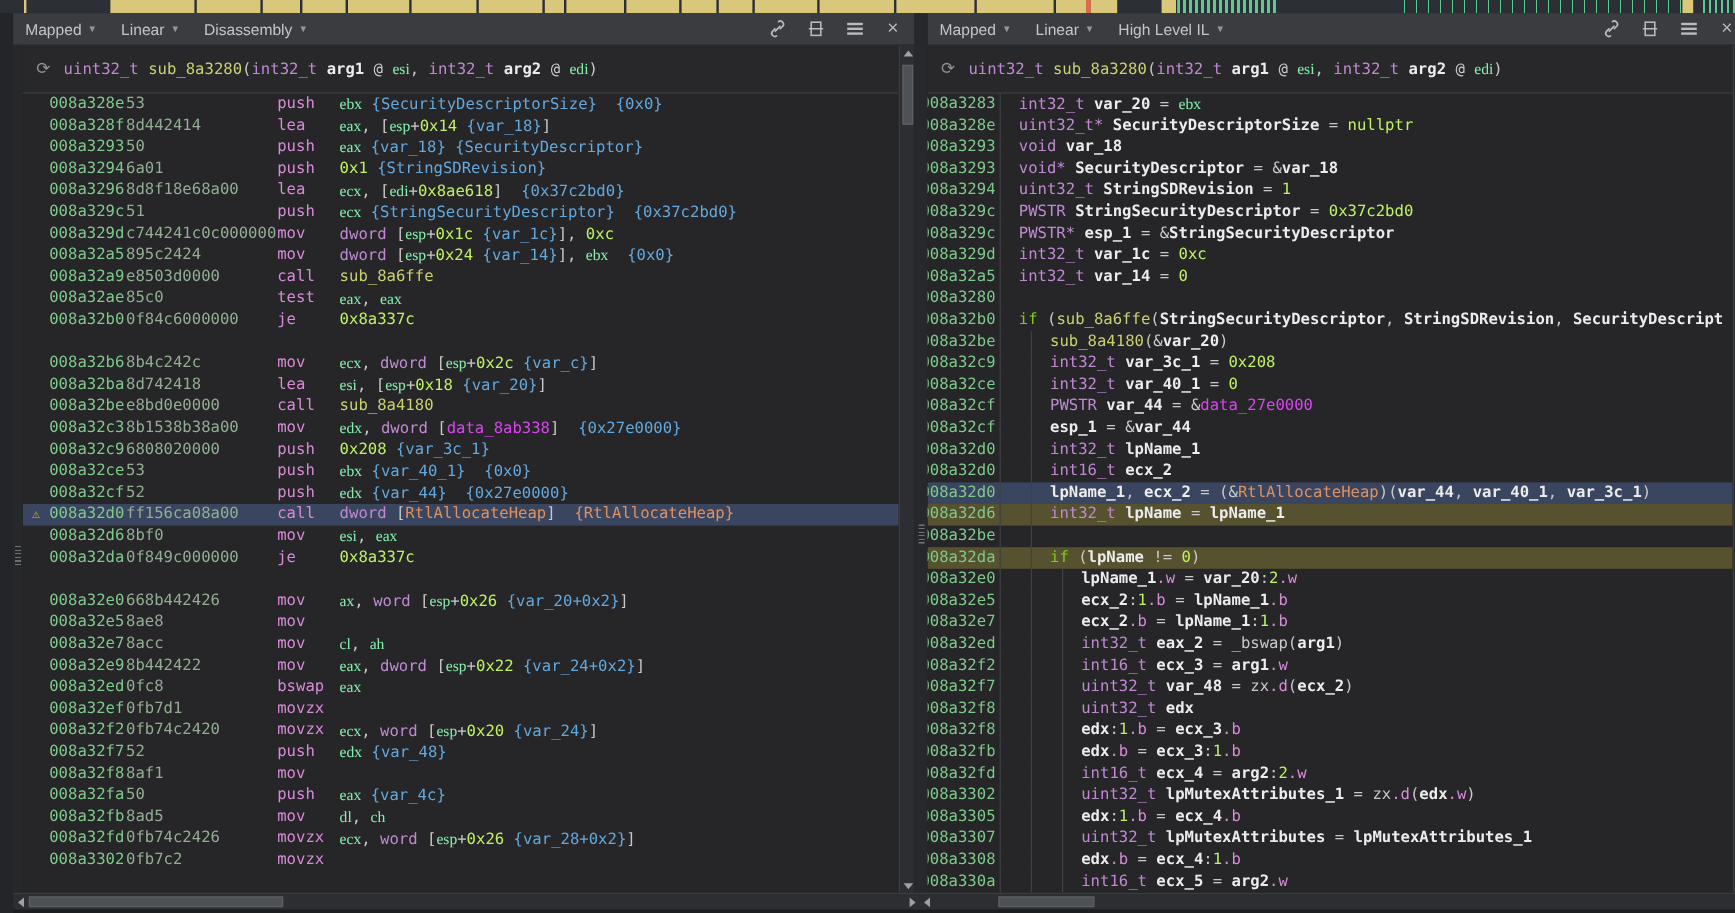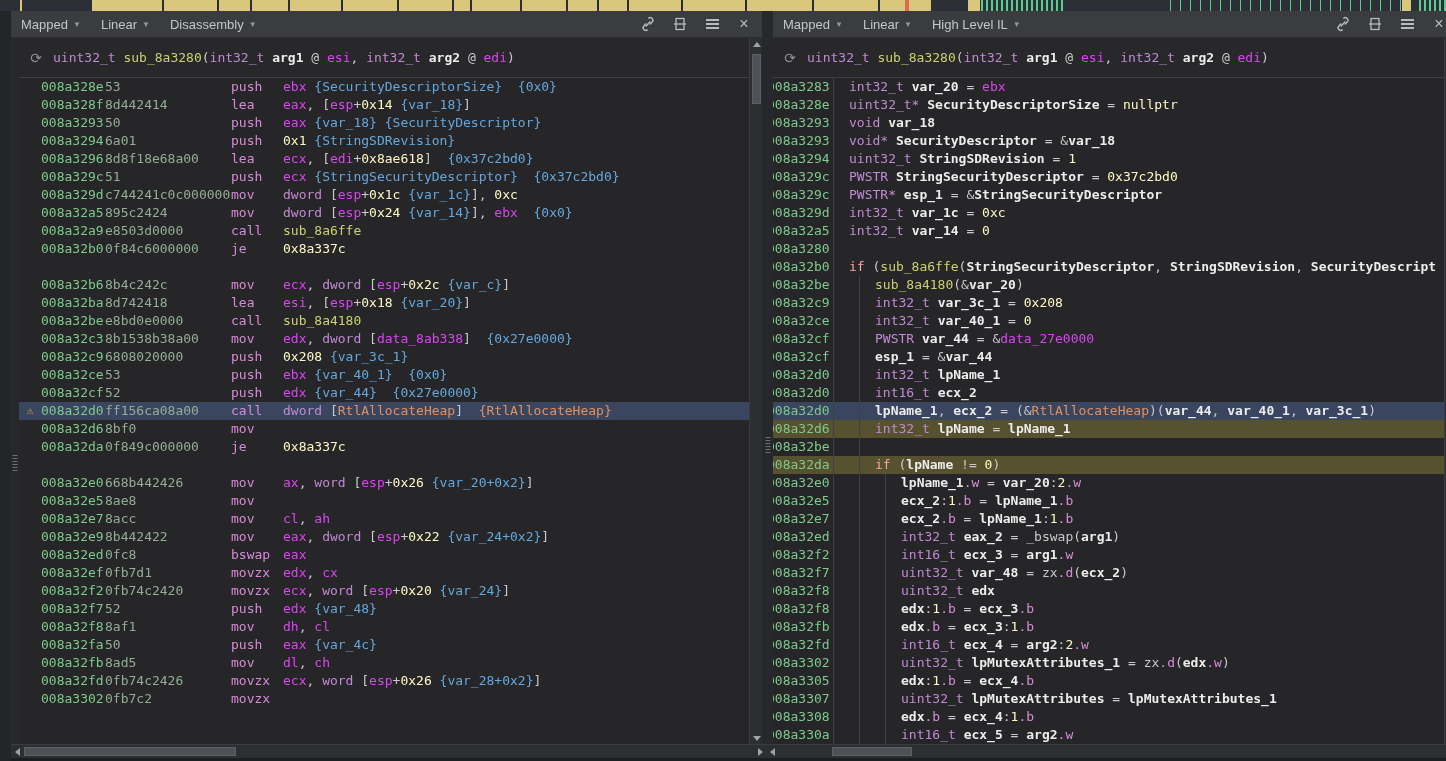--- a/index.html
+++ b/index.html
@@ -55,7 +55,7 @@
   .r-code{position:absolute;left:0;top:0;right:0;overflow:hidden;}
   .guide{position:absolute;top:0;bottom:0;width:1px;background:#3f4145;}
   
-  .tk-r{color:#d946ef;} .tk-n{color:#fef9c3;margin-top:15px;} .tk-a{color:#64a8dc;} .tk-t{color:#c08ad2;}
+  .tk-r{color:#86efac;font-family:Liberation Serif, serif;} .tk-n{color:#fef9c3;margin-top:15px;} .tk-a{color:#64a8dc;} .tk-t{color:#c08ad2;}
   .tk-s{color:#cbd171;} .tk-d{color:#d946ef;} .tk-i{color:#e0915f;} .tk-p{color:#c9c9c9;}
   .tk-k{color:#fca5a5;text-align:center;} .tk-v{color:#ececec;font-weight:bold;} .tk-f{color:#d78bd7;}
 </style>

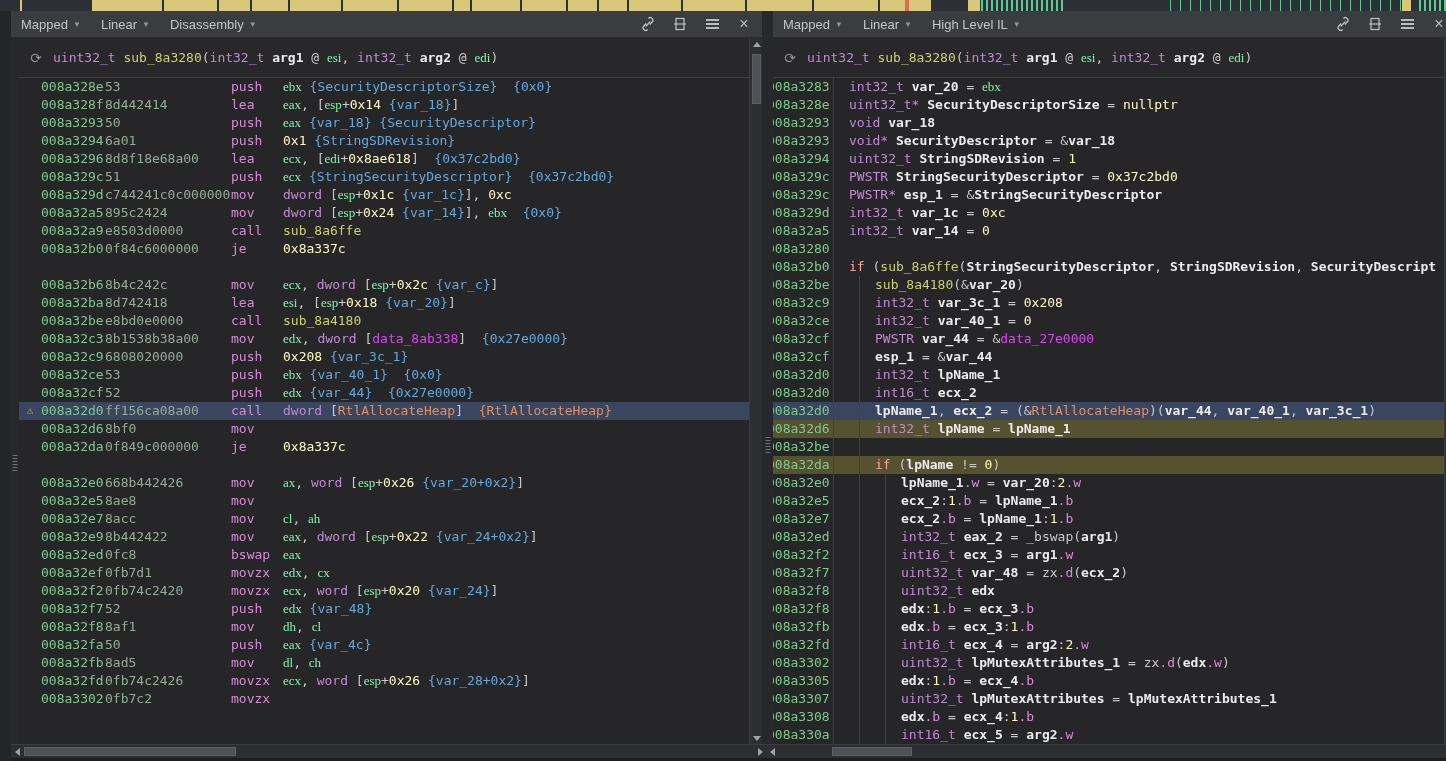--- a/index.html
+++ b/index.html
@@ -55,7 +55,7 @@
   .r-code{position:absolute;left:0;top:0;right:0;overflow:hidden;}
   .guide{position:absolute;top:0;bottom:0;width:1px;background:#3f4145;}
   
-  .tk-r{color:#86efac;font-family:Liberation Serif, serif;} .tk-n{color:#fef9c3;margin-top:15px;} .tk-a{color:#64a8dc;} .tk-t{color:#c08ad2;}
+  .tk-r{color:#86efac;font-family:Liberation Serif, serif;} .tk-n{color:#bef264;margin-top:15px;} .tk-a{color:#64a8dc;} .tk-t{color:#c08ad2;}
   .tk-s{color:#cbd171;} .tk-d{color:#d946ef;} .tk-i{color:#e0915f;} .tk-p{color:#c9c9c9;}
   .tk-k{color:#fca5a5;text-align:center;} .tk-v{color:#ececec;font-weight:bold;} .tk-f{color:#d78bd7;}
 </style>

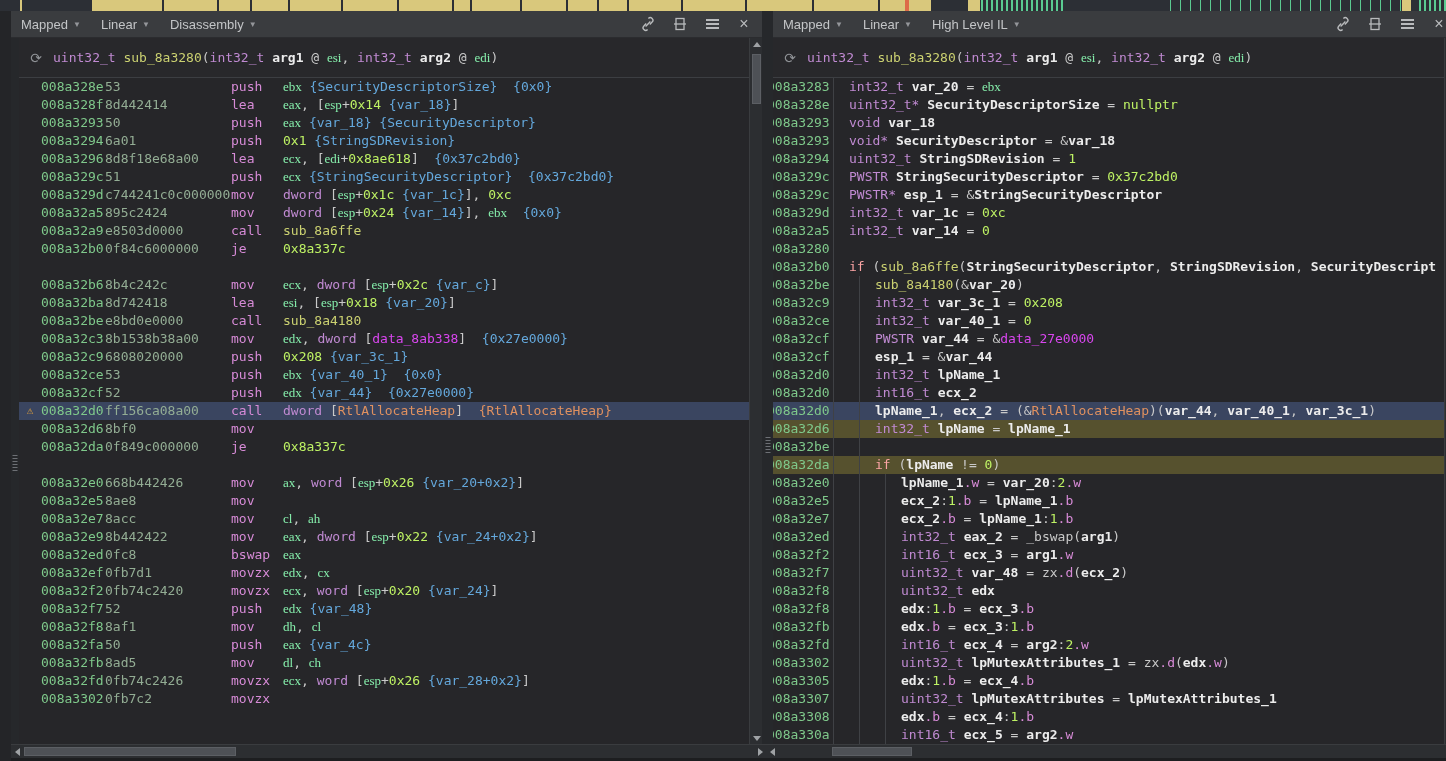--- a/index.html
+++ b/index.html
@@ -183,6 +183,7 @@
           <div class="row lrow"><span class="gutter"></span><span class="c-addr">008a329d</span><span class="c-bytes">c744241c0c000000</span><span class="c-mn">mov</span><span class="c-ops"><span class="tk-t">dword</span><span class="tk-p"> [</span><span class="tk-r">esp</span><span class="tk-p">+</span><span class="tk-n">0x1c</span><span class="tk-p"> </span><span class="tk-a">{var_1c}</span><span class="tk-p">], </span><span class="tk-n">0xc</span></span></div>
           <div class="row lrow"><span class="gutter"></span><span class="c-addr">008a32a5</span><span class="c-bytes">895c2424</span><span class="c-mn">mov</span><span class="c-ops"><span class="tk-t">dword</span><span class="tk-p"> [</span><span class="tk-r">esp</span><span class="tk-p">+</span><span class="tk-n">0x24</span><span class="tk-p"> </span><span class="tk-a">{var_14}</span><span class="tk-p">], </span><span class="tk-r">ebx</span><span class="tk-p">  </span><span class="tk-a">{0x0}</span></span></div>
           <div class="row lrow"><span class="gutter"></span><span class="c-addr">008a32a9</span><span class="c-bytes">e8503d0000</span><span class="c-mn">call</span><span class="c-ops"><span class="tk-s">sub_8a6ffe</span></span></div>
+          <div class="row lrow"><span class="gutter"></span><span class="c-addr">008a32ae</span><span class="c-bytes">85c0</span><span class="c-mn">test</span><span class="c-ops"><span class="tk-r">eax</span><span class="tk-p">, </span><span class="tk-r">eax</span></span></div>
           <div class="row lrow"><span class="gutter"></span><span class="c-addr">008a32b0</span><span class="c-bytes">0f84c6000000</span><span class="c-mn">je</span><span class="c-ops"><span class="tk-n">0x8a337c</span></span></div>
           <div class="row lrow"></div>
           <div class="row lrow"><span class="gutter"></span><span class="c-addr">008a32b6</span><span class="c-bytes">8b4c242c</span><span class="c-mn">mov</span><span class="c-ops"><span class="tk-r">ecx</span><span class="tk-p">, </span><span class="tk-t">dword</span><span class="tk-p"> [</span><span class="tk-r">esp</span><span class="tk-p">+</span><span class="tk-n">0x2c</span><span class="tk-p"> </span><span class="tk-a">{var_c}</span><span class="tk-p">]</span></span></div>

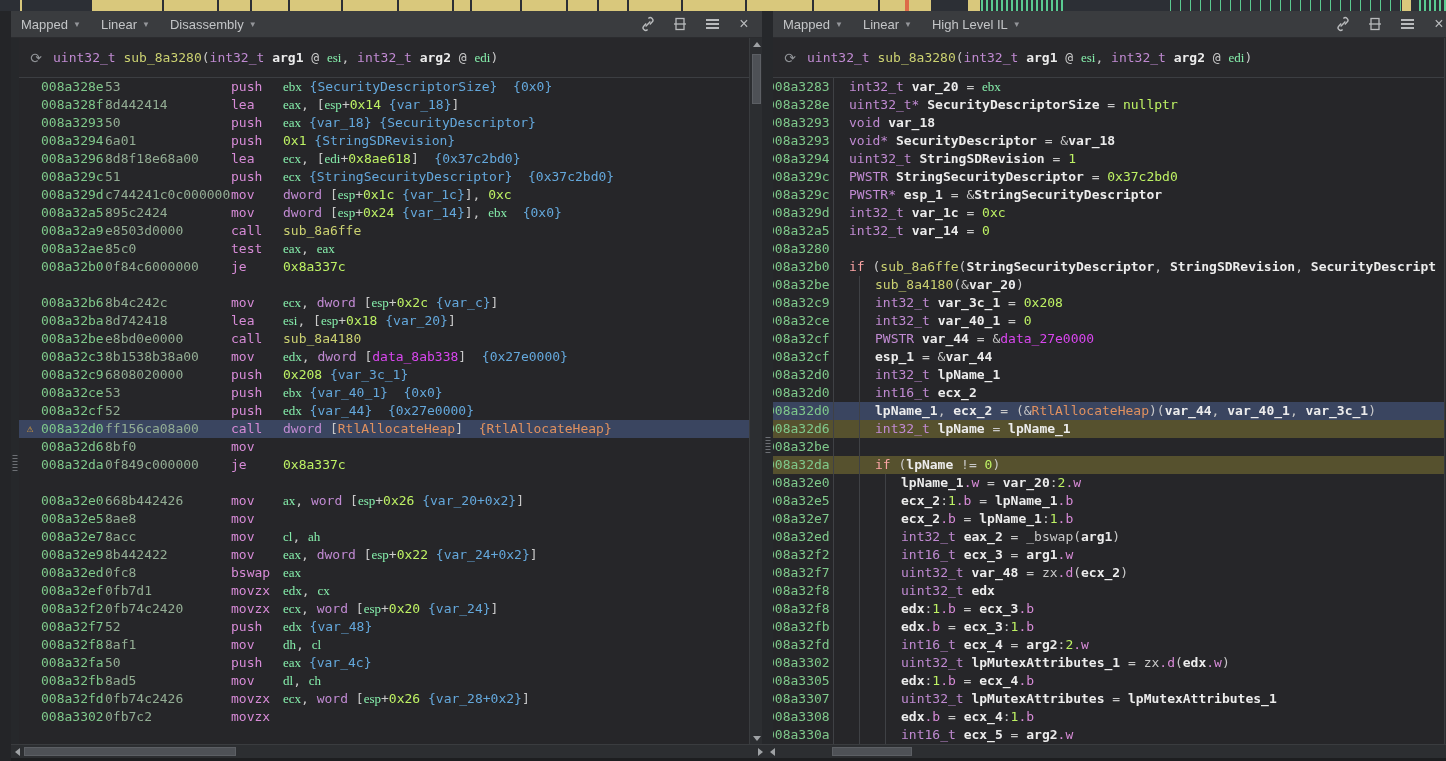--- a/index.html
+++ b/index.html
@@ -57,7 +57,7 @@
   
   .tk-r{color:#86efac;font-family:Liberation Serif, serif;} .tk-n{color:#bef264;margin-top:15px;} .tk-a{color:#64a8dc;} .tk-t{color:#c08ad2;}
   .tk-s{color:#cbd171;} .tk-d{color:#d946ef;} .tk-i{color:#e0915f;} .tk-p{color:#c9c9c9;}
-  .tk-k{color:#fca5a5;text-align:center;} .tk-v{color:#ececec;font-weight:bold;} .tk-f{color:#d78bd7;}
+  .tk-k{color:#84cc16;text-align:center;} .tk-v{color:#ececec;font-weight:bold;} .tk-f{color:#d78bd7;}
 </style>
 </head>
 <body>

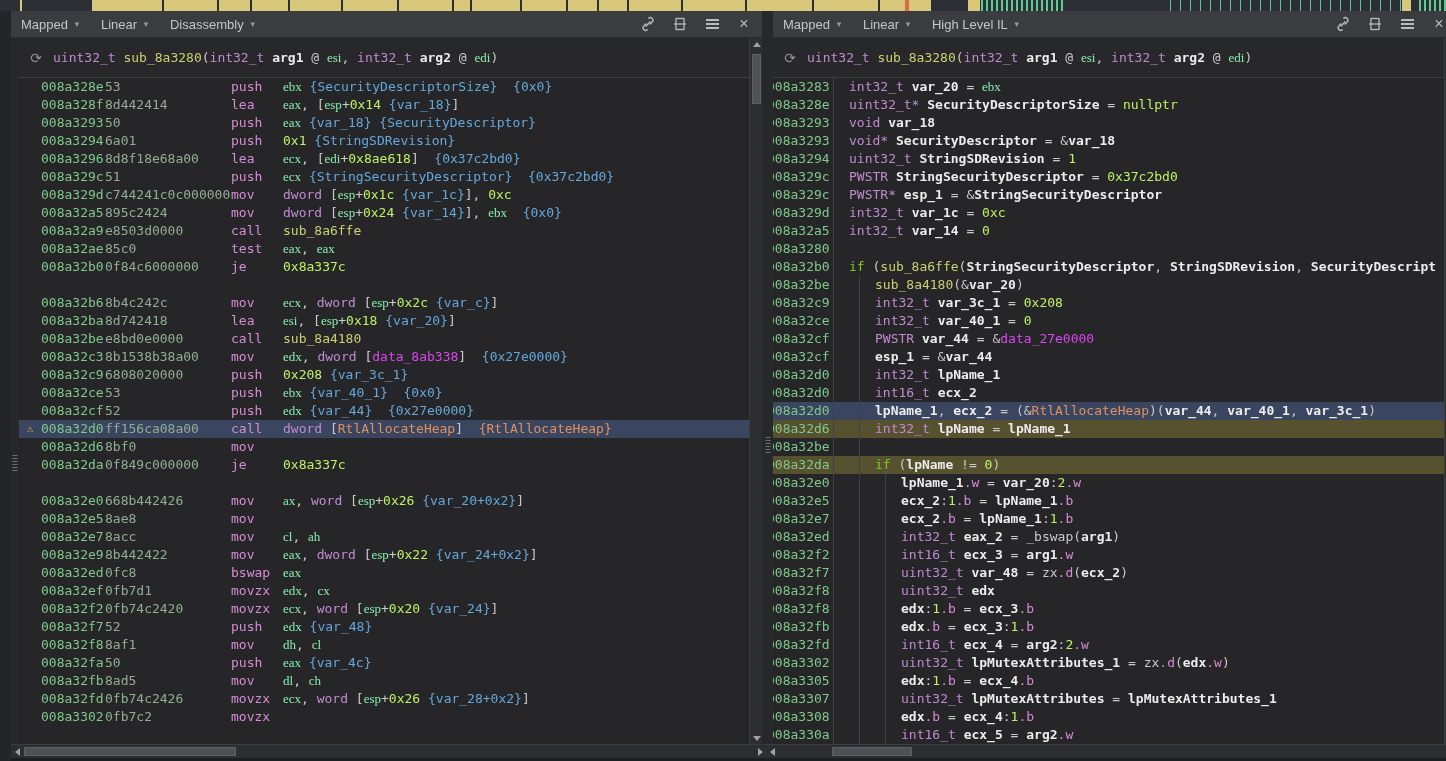--- a/index.html
+++ b/index.html
@@ -194,7 +194,7 @@
           <div class="row lrow"><span class="gutter"></span><span class="c-addr">008a32ce</span><span class="c-bytes">53</span><span class="c-mn">push</span><span class="c-ops"><span class="tk-r">ebx</span><span class="tk-p"> </span><span class="tk-a">{var_40_1}</span><span class="tk-p">  </span><span class="tk-a">{0x0}</span></span></div>
           <div class="row lrow"><span class="gutter"></span><span class="c-addr">008a32cf</span><span class="c-bytes">52</span><span class="c-mn">push</span><span class="c-ops"><span class="tk-r">edx</span><span class="tk-p"> </span><span class="tk-a">{var_44}</span><span class="tk-p">  </span><span class="tk-a">{0x27e0000}</span></span></div>
           <div class="row lrow sel"><span class="gutter">⚠</span><span class="c-addr">008a32d0</span><span class="c-bytes">ff156ca08a00</span><span class="c-mn">call</span><span class="c-ops"><span class="tk-t">dword</span><span class="tk-p"> [</span><span class="tk-i">RtlAllocateHeap</span><span class="tk-p">]  </span><span class="tk-i">{RtlAllocateHeap}</span></span></div>
-          <div class="row lrow"><span class="gutter"></span><span class="c-addr">008a32d6</span><span class="c-bytes">8bf0</span><span class="c-mn">mov</span></div>
+          <div class="row lrow"><span class="gutter"></span><span class="c-addr">008a32d6</span><span class="c-bytes">8bf0</span><span class="c-mn">mov</span><span class="c-ops"><span class="tk-r">esi</span><span class="tk-p">, </span><span class="tk-r">eax</span></span></div>
           <div class="row lrow"><span class="gutter"></span><span class="c-addr">008a32da</span><span class="c-bytes">0f849c000000</span><span class="c-mn">je</span><span class="c-ops"><span class="tk-n">0x8a337c</span></span></div>
           <div class="row lrow"></div>
           <div class="row lrow"><span class="gutter"></span><span class="c-addr">008a32e0</span><span class="c-bytes">668b442426</span><span class="c-mn">mov</span><span class="c-ops"><span class="tk-r">ax</span><span class="tk-p">, </span><span class="tk-t">word</span><span class="tk-p"> [</span><span class="tk-r">esp</span><span class="tk-p">+</span><span class="tk-n">0x26</span><span class="tk-p"> </span><span class="tk-a">{var_20+0x2}</span><span class="tk-p">]</span></span></div>

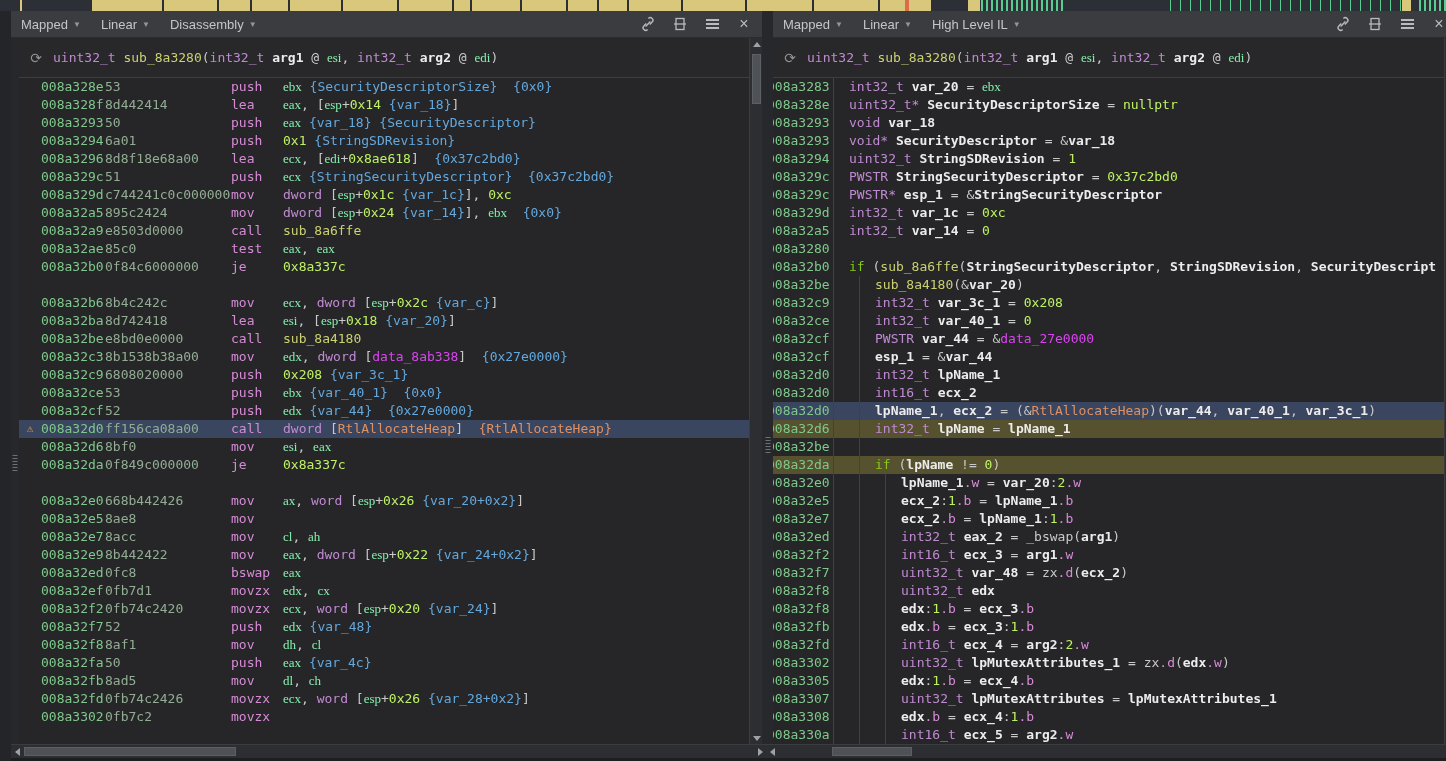--- a/index.html
+++ b/index.html
@@ -202,7 +202,7 @@
           <div class="row lrow"><span class="gutter"></span><span class="c-addr">008a32e7</span><span class="c-bytes">8acc</span><span class="c-mn">mov</span><span class="c-ops"><span class="tk-r">cl</span><span class="tk-p">, </span><span class="tk-r">ah</span></span></div>
           <div class="row lrow"><span class="gutter"></span><span class="c-addr">008a32e9</span><span class="c-bytes">8b442422</span><span class="c-mn">mov</span><span class="c-ops"><span class="tk-r">eax</span><span class="tk-p">, </span><span class="tk-t">dword</span><span class="tk-p"> [</span><span class="tk-r">esp</span><span class="tk-p">+</span><span class="tk-n">0x22</span><span class="tk-p"> </span><span class="tk-a">{var_24+0x2}</span><span class="tk-p">]</span></span></div>
           <div class="row lrow"><span class="gutter"></span><span class="c-addr">008a32ed</span><span class="c-bytes">0fc8</span><span class="c-mn">bswap</span><span class="c-ops"><span class="tk-r">eax</span></span></div>
-          <div class="row lrow"><span class="gutter"></span><span class="c-addr">008a32ef</span><span class="c-bytes">0fb7d1</span><span class="c-mn">movzx</span><span class="c-ops"><span class="tk-r">edx</span><span class="tk-p">, </span><span class="tk-r">cx</span></span></div>
+          <div class="row lrow"><span class="gutter"></span><span class="c-addr">008a32ef</span><span class="c-bytes">0fb7d1</span><span class="c-mn">movzx</span></div>
           <div class="row lrow"><span class="gutter"></span><span class="c-addr">008a32f2</span><span class="c-bytes">0fb74c2420</span><span class="c-mn">movzx</span><span class="c-ops"><span class="tk-r">ecx</span><span class="tk-p">, </span><span class="tk-t">word</span><span class="tk-p"> [</span><span class="tk-r">esp</span><span class="tk-p">+</span><span class="tk-n">0x20</span><span class="tk-p"> </span><span class="tk-a">{var_24}</span><span class="tk-p">]</span></span></div>
           <div class="row lrow"><span class="gutter"></span><span class="c-addr">008a32f7</span><span class="c-bytes">52</span><span class="c-mn">push</span><span class="c-ops"><span class="tk-r">edx</span><span class="tk-p"> </span><span class="tk-a">{var_48}</span></span></div>
           <div class="row lrow"><span class="gutter"></span><span class="c-addr">008a32f8</span><span class="c-bytes">8af1</span><span class="c-mn">mov</span><span class="c-ops"><span class="tk-r">dh</span><span class="tk-p">, </span><span class="tk-r">cl</span></span></div>

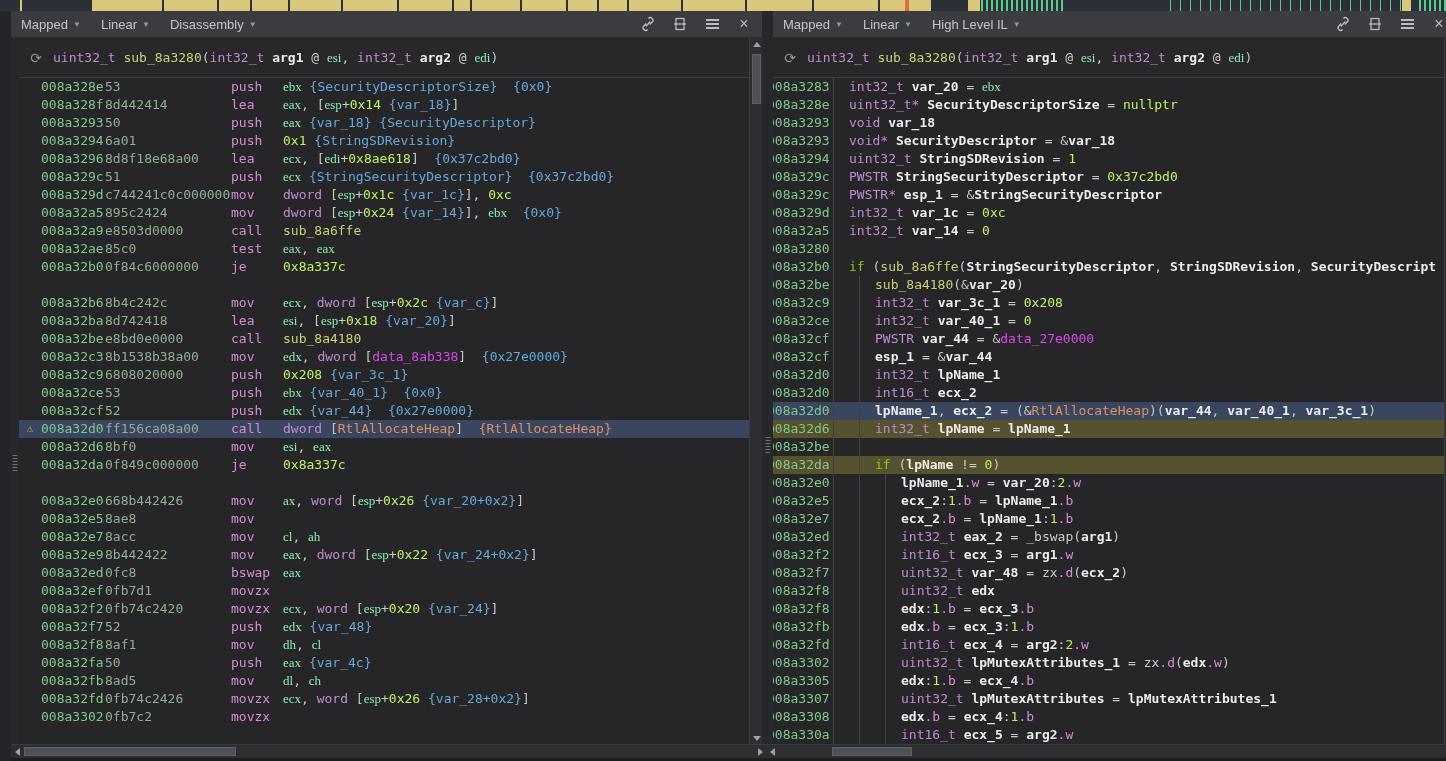--- a/index.html
+++ b/index.html
@@ -205,7 +205,7 @@
           <div class="row lrow"><span class="gutter"></span><span class="c-addr">008a32ef</span><span class="c-bytes">0fb7d1</span><span class="c-mn">movzx</span></div>
           <div class="row lrow"><span class="gutter"></span><span class="c-addr">008a32f2</span><span class="c-bytes">0fb74c2420</span><span class="c-mn">movzx</span><span class="c-ops"><span class="tk-r">ecx</span><span class="tk-p">, </span><span class="tk-t">word</span><span class="tk-p"> [</span><span class="tk-r">esp</span><span class="tk-p">+</span><span class="tk-n">0x20</span><span class="tk-p"> </span><span class="tk-a">{var_24}</span><span class="tk-p">]</span></span></div>
           <div class="row lrow"><span class="gutter"></span><span class="c-addr">008a32f7</span><span class="c-bytes">52</span><span class="c-mn">push</span><span class="c-ops"><span class="tk-r">edx</span><span class="tk-p"> </span><span class="tk-a">{var_48}</span></span></div>
-          <div class="row lrow"><span class="gutter"></span><span class="c-addr">008a32f8</span><span class="c-bytes">8af1</span><span class="c-mn">mov</span><span class="c-ops"><span class="tk-r">dh</span><span class="tk-p">, </span><span class="tk-r">cl</span></span></div>
+          <div class="row lrow"><span class="gutter"></span><span class="c-addr">008a32f8</span><span class="c-bytes">8af1</span><span class="c-mn">mov</span></div>
           <div class="row lrow"><span class="gutter"></span><span class="c-addr">008a32fa</span><span class="c-bytes">50</span><span class="c-mn">push</span><span class="c-ops"><span class="tk-r">eax</span><span class="tk-p"> </span><span class="tk-a">{var_4c}</span></span></div>
           <div class="row lrow"><span class="gutter"></span><span class="c-addr">008a32fb</span><span class="c-bytes">8ad5</span><span class="c-mn">mov</span><span class="c-ops"><span class="tk-r">dl</span><span class="tk-p">, </span><span class="tk-r">ch</span></span></div>
           <div class="row lrow"><span class="gutter"></span><span class="c-addr">008a32fd</span><span class="c-bytes">0fb74c2426</span><span class="c-mn">movzx</span><span class="c-ops"><span class="tk-r">ecx</span><span class="tk-p">, </span><span class="tk-t">word</span><span class="tk-p"> [</span><span class="tk-r">esp</span><span class="tk-p">+</span><span class="tk-n">0x26</span><span class="tk-p"> </span><span class="tk-a">{var_28+0x2}</span><span class="tk-p">]</span></span></div>

